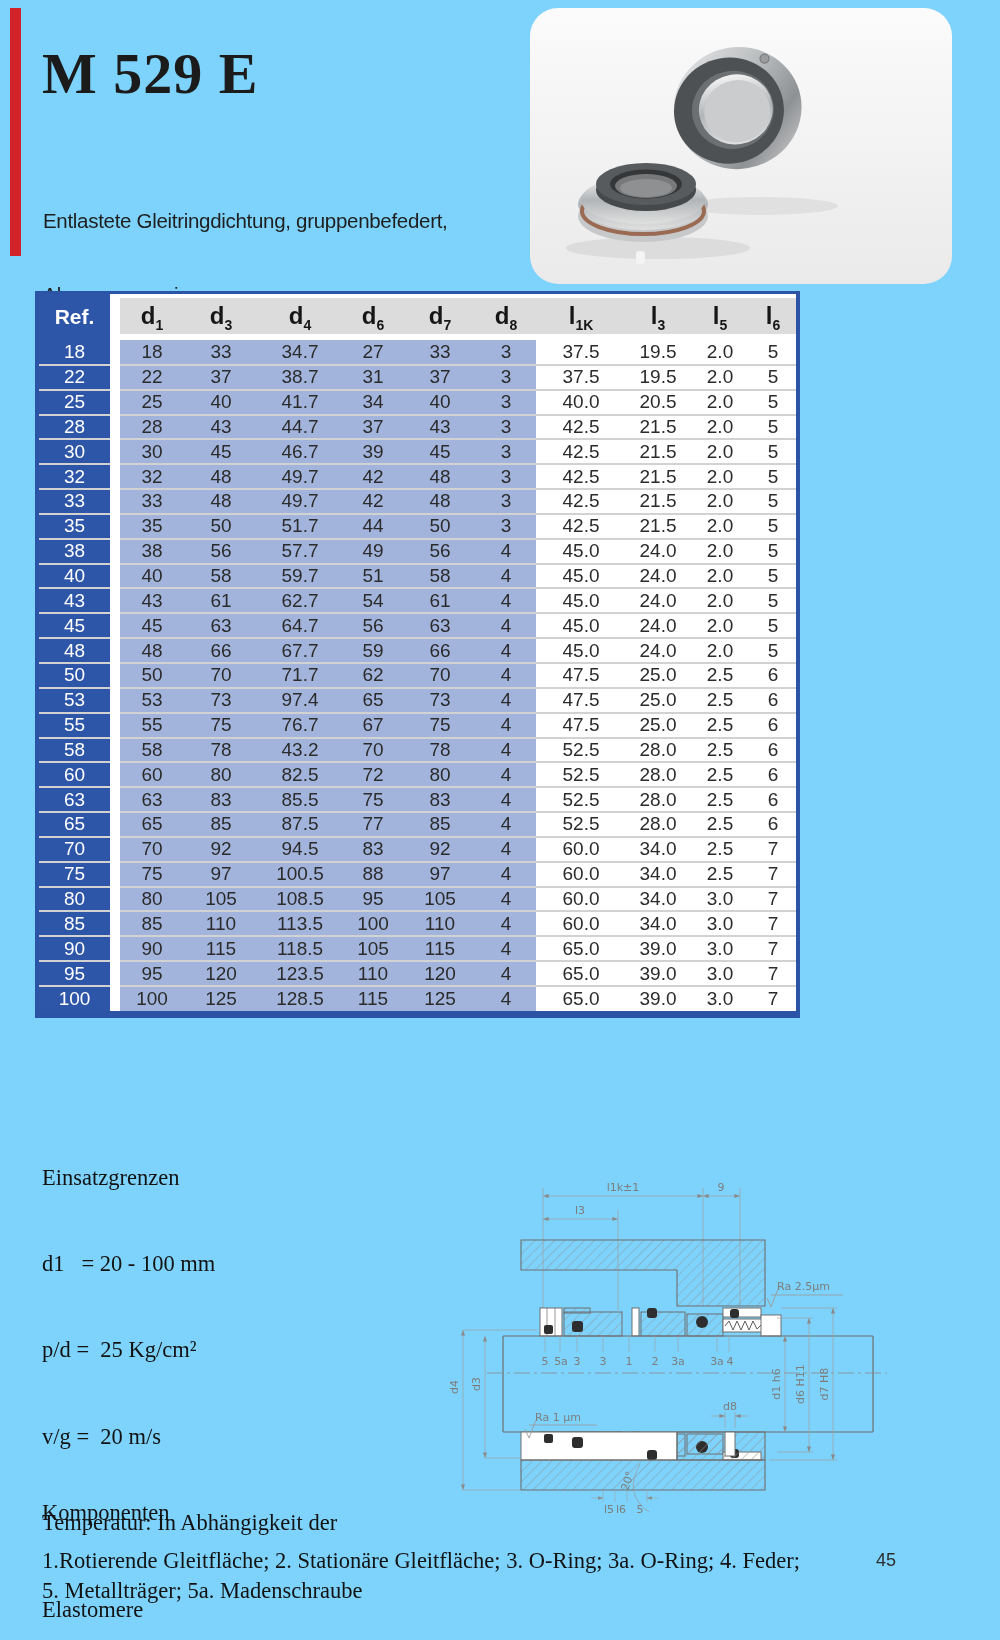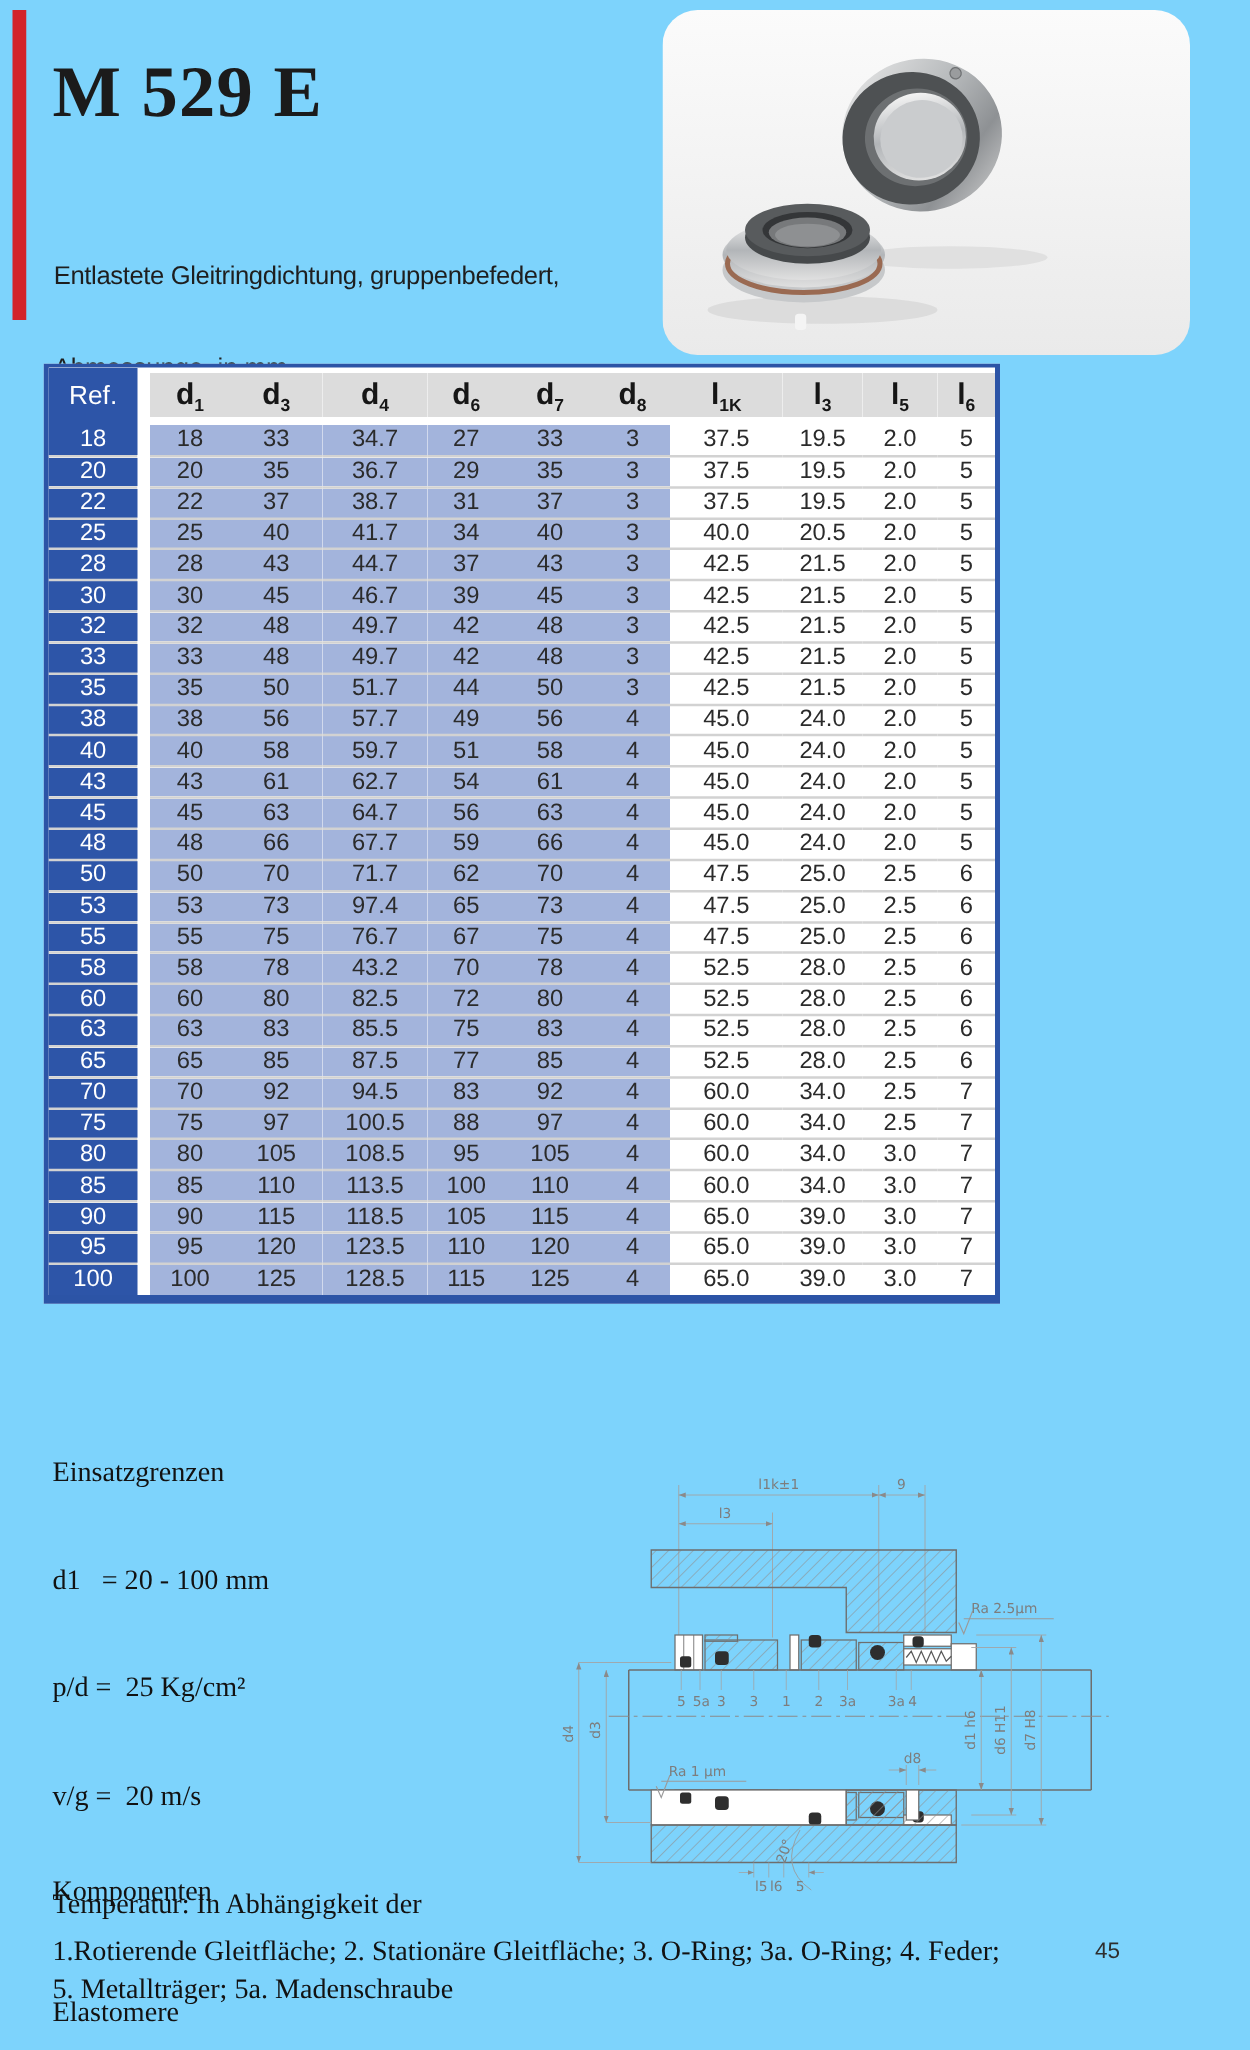--- a/index.html
+++ b/index.html
@@ -25,7 +25,7 @@
   th.c-h{height:46px;font-size:24px;font-weight:bold;color:#161616;
          background:linear-gradient(#fff 0 4px,#dcdcdc 4px calc(100% - 6px),#fff calc(100% - 6px) 100%);}
   th.c-h sub{font-size:14px;}
-  th.c-ref{height:46px;background:#2d55a8;color:#fff;font-size:21px;font-weight:normal;}
+  th.c-ref{height:46px;background:#2d55a8;color:#fff;font-size:21px;font-weight:bold;}
   th.c-sp,td.c-sp{background:#fff;}
   td{height:24.85px;font-size:19px;color:#2b2b2b;border-bottom:2px solid #d2d2d2;box-sizing:border-box;}
   td.c-ref{background:#2d55a8;color:#fff;}

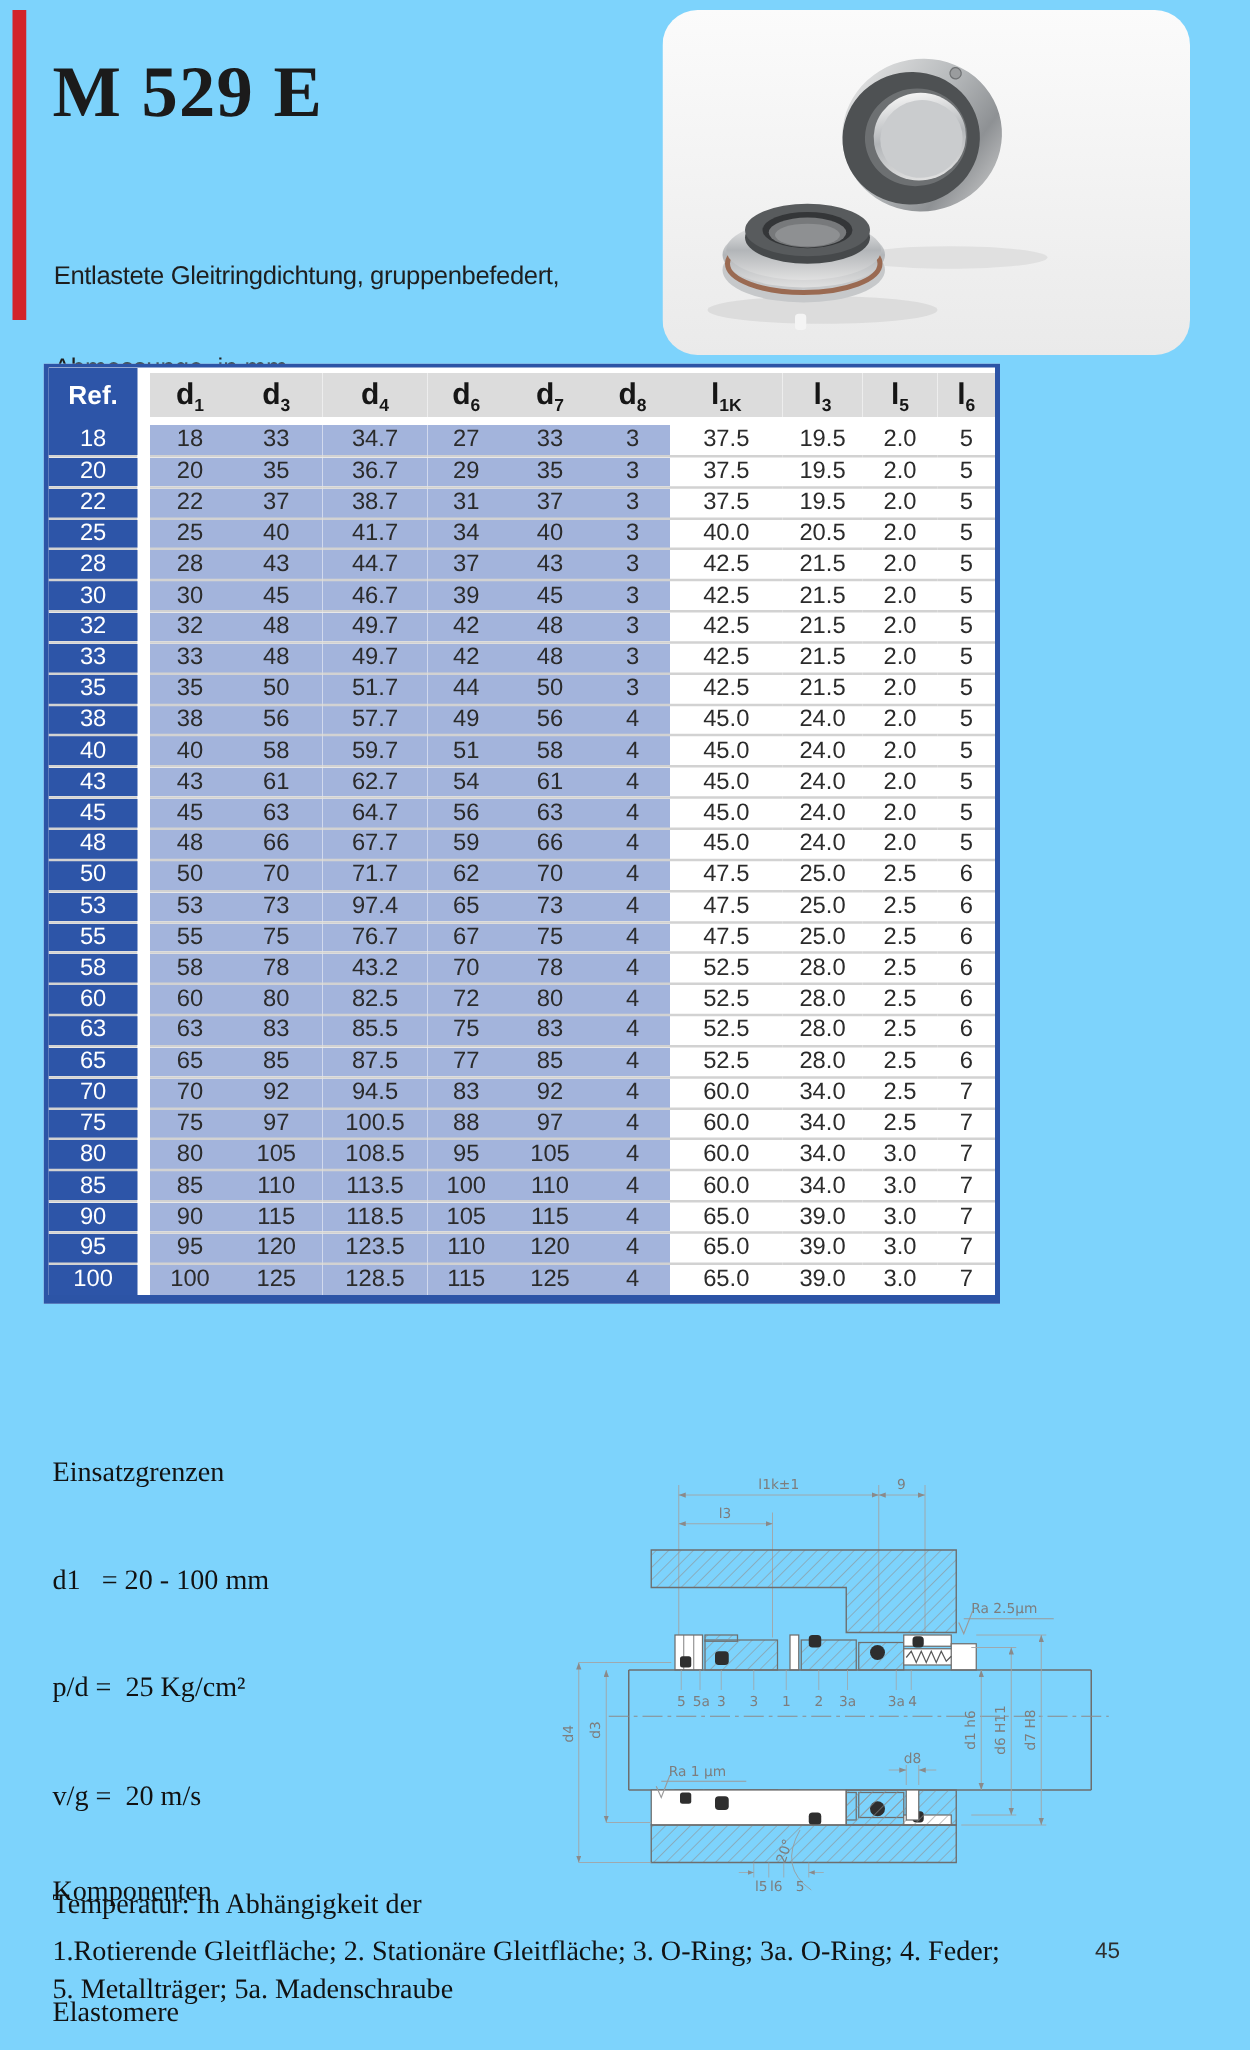--- a/index.html
+++ b/index.html
@@ -156,20 +156,6 @@
             <td class="c-l">5</td>
           </tr>
           <tr>
-            <td class="c-ref">20</td>
-            <td class="c-sp"></td>
-            <td class="c-d">20</td>
-            <td class="c-d">35</td>
-            <td class="c-d">36.7</td>
-            <td class="c-d">29</td>
-            <td class="c-d">35</td>
-            <td class="c-d">3</td>
-            <td class="c-l">37.5</td>
-            <td class="c-l">19.5</td>
-            <td class="c-l">2.0</td>
-            <td class="c-l">5</td>
-          </tr>
-          <tr>
             <td class="c-ref">22</td>
             <td class="c-sp"></td>
             <td class="c-d">22</td>

